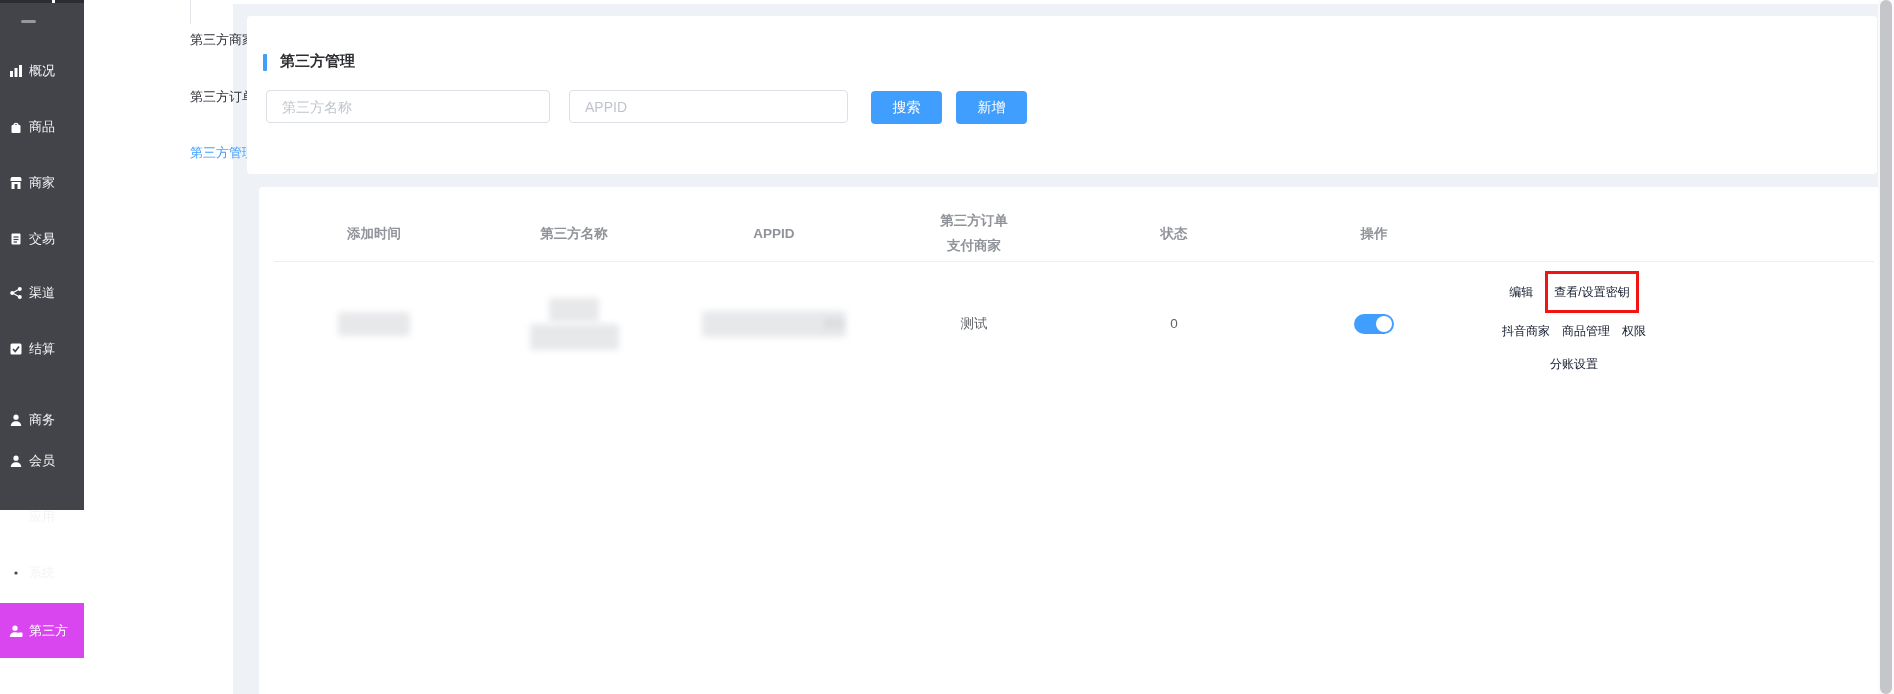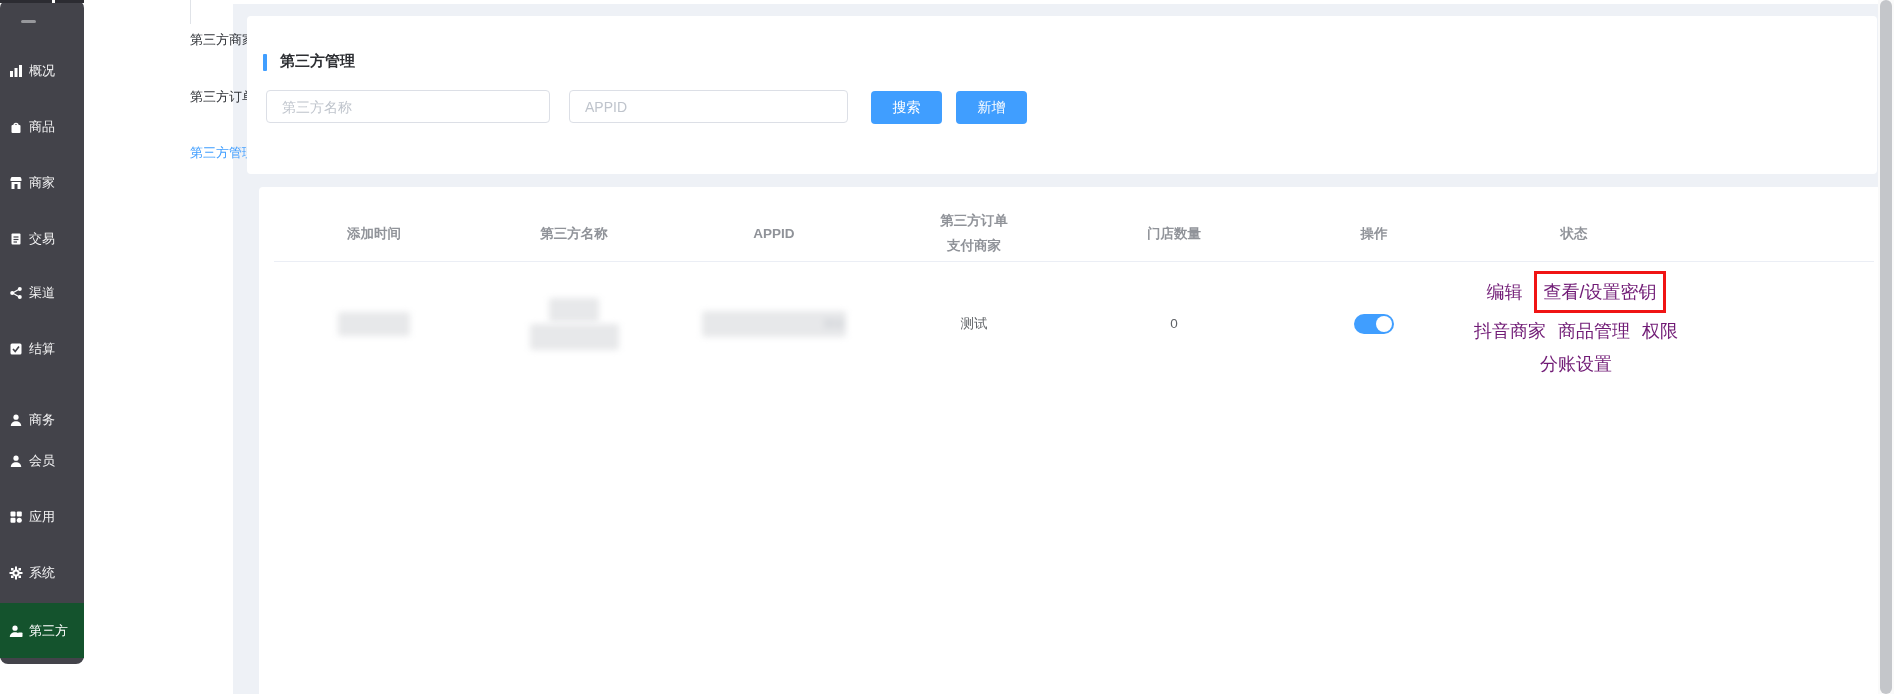--- a/index.html
+++ b/index.html
@@ -12,7 +12,7 @@
   .top-sliver{left:233px;top:0;width:1645px;height:4px;background:#ffffff;}
 
   
-  .sidebar{left:0;top:0;width:84px;height:664px;background:#43434a;border-radius:8px;}
+  .sidebar{left:0;top:0;width:84px;height:510px;background:#43434a;}
   .topbar-artifact{left:0;top:0;width:168px;height:3px;background:#2c2c32;}
   .topbar-tick{left:52px;top:0;width:3px;height:3px;background:#ffffff;}
   .logo-dash{left:21px;top:20px;width:15px;height:3px;background:#97989c;border-radius:2px;}

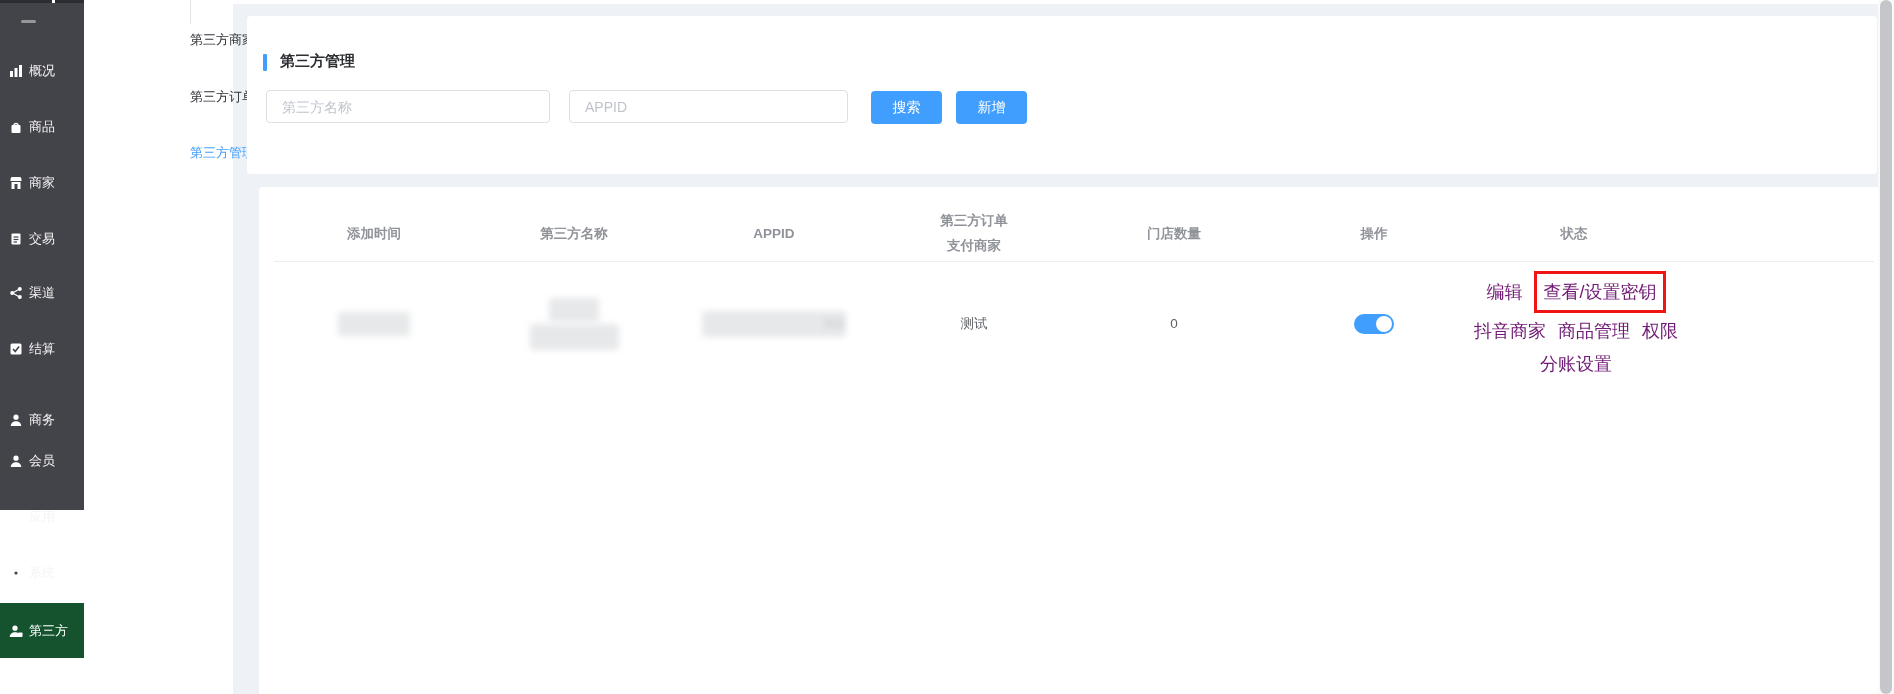--- a/index.html
+++ b/index.html
@@ -241,9 +241,6 @@
           <span>支付商家</span>
         </div>
       <div class="th">
-          <span>门店数量</span>
-        </div>
-      <div class="th">
           <span>操作</span>
         </div>
       <div class="th">

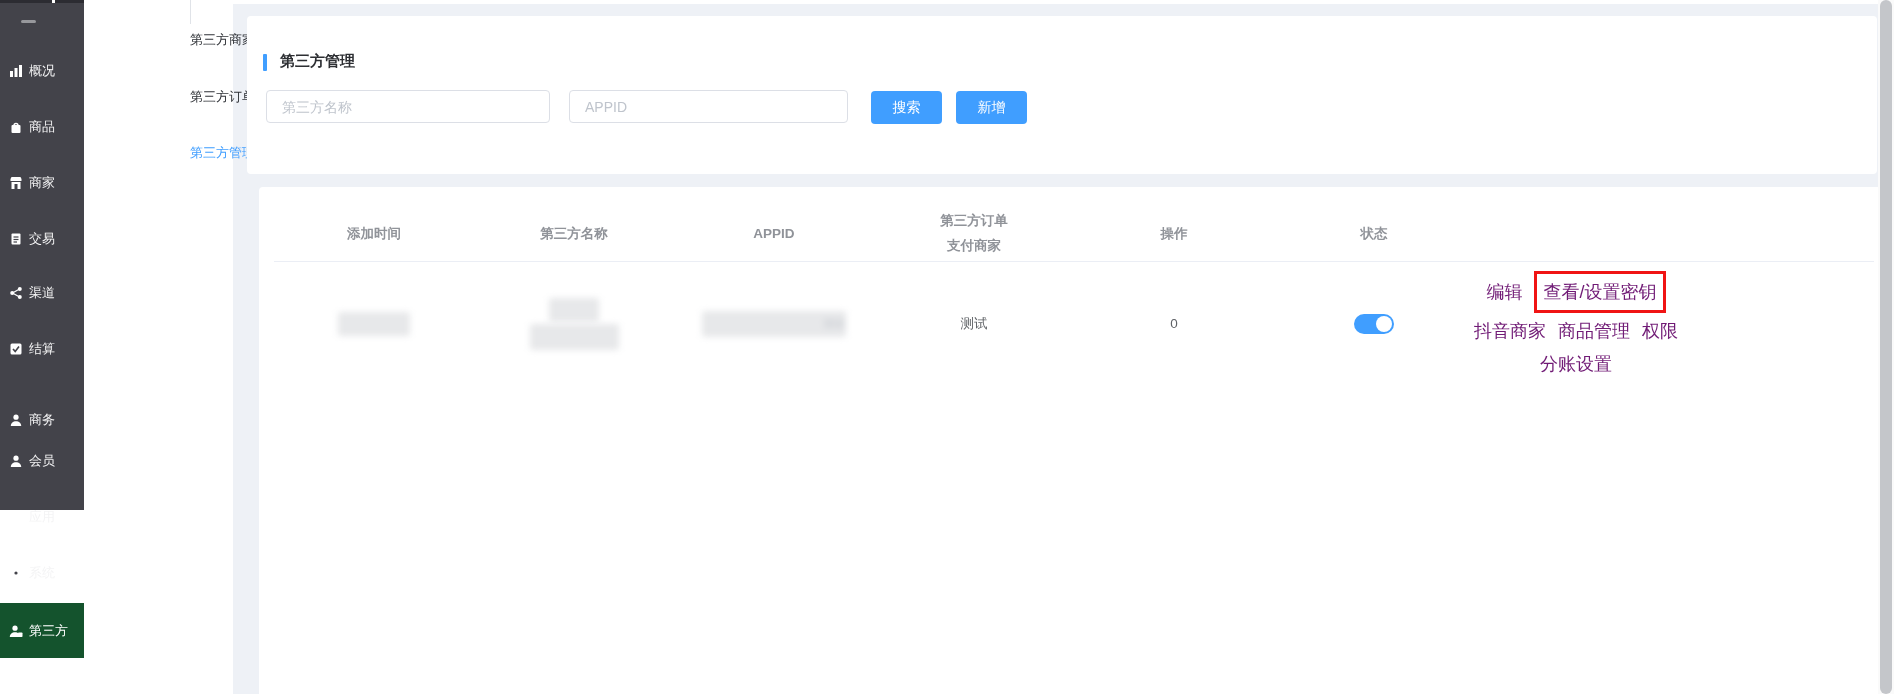--- a/index.html
+++ b/index.html
@@ -241,10 +241,10 @@
           <span>支付商家</span>
         </div>
       <div class="th">
+          <span>状态</span>
+        </div>
+      <div class="th">
           <span>操作</span>
-        </div>
-      <div class="th">
-          <span>状态</span>
         </div>
     </div>
 

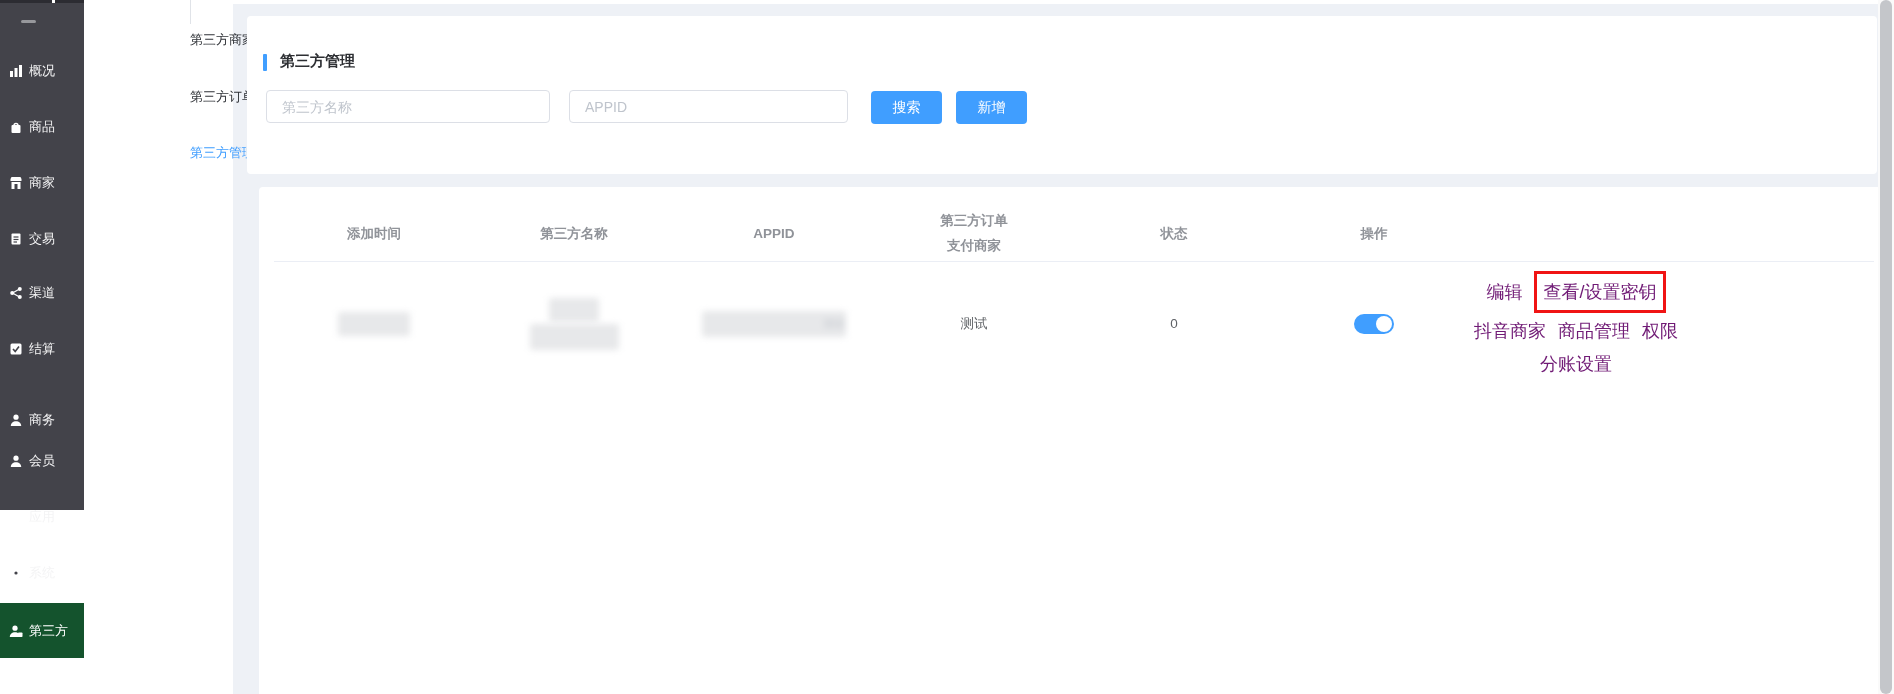--- a/index.html
+++ b/index.html
@@ -73,7 +73,7 @@
   .aline1{height:46px;}
   .aline2{height:33px;justify-content:center;}
   .aline3{height:32px;}
-  .alink{color:#701a75;font-size:18px;cursor:pointer;white-space:nowrap;text-decoration:none;}
+  .alink{color:#0f172a;font-size:12px;cursor:pointer;white-space:nowrap;text-decoration:none;}
   .kbox{border:3px solid #f01414;padding:7px 6px;display:inline-flex;align-items:center;}
 
   

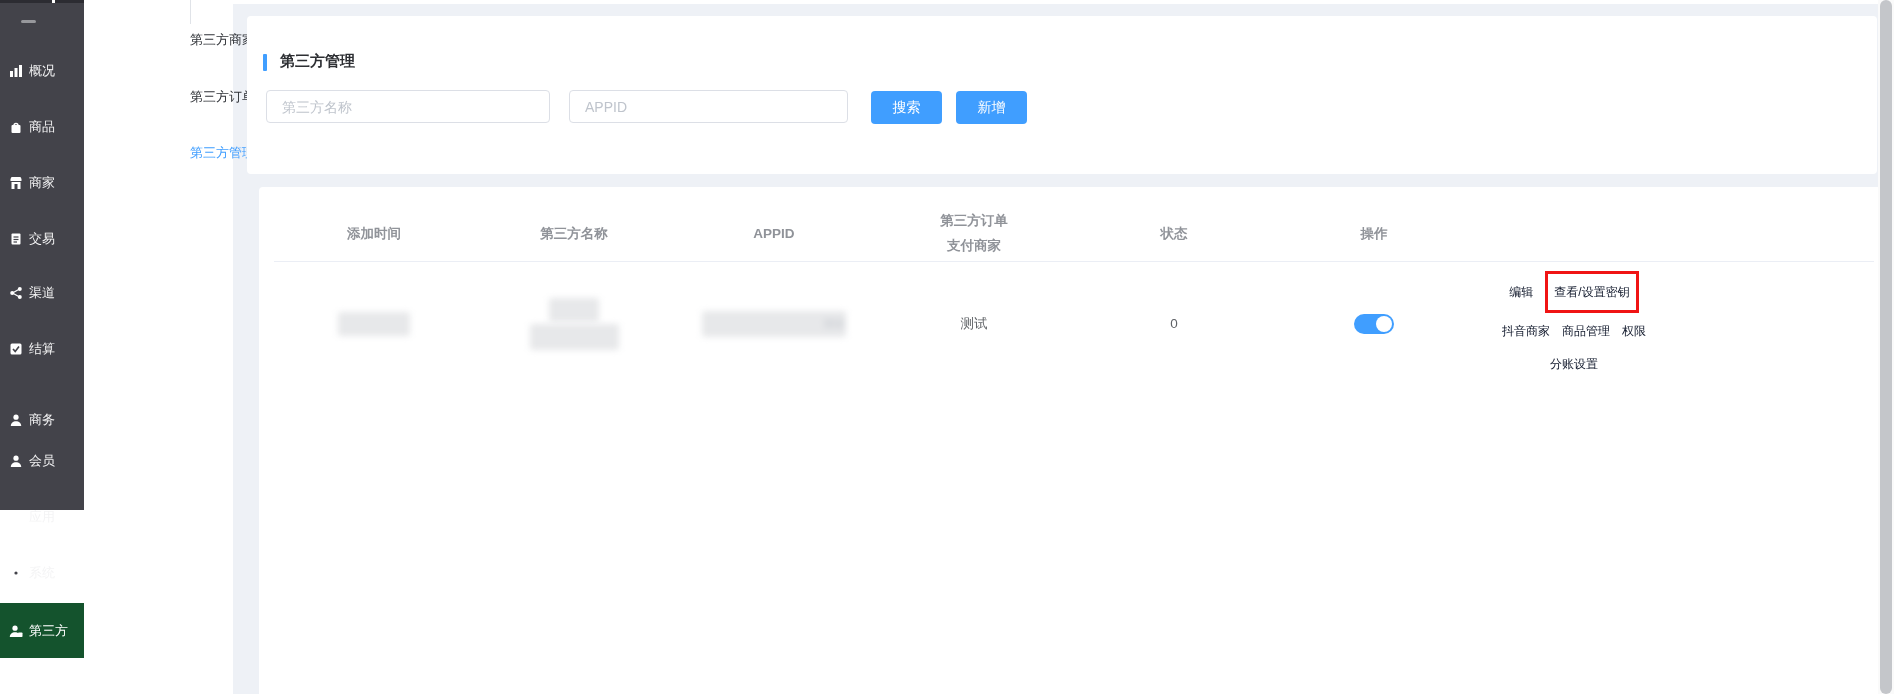--- a/index.html
+++ b/index.html
@@ -19,7 +19,7 @@
   .side-item{position:absolute;left:0;width:84px;height:28px;display:flex;align-items:center;
              gap:6px;padding-left:9px;box-sizing:border-box;color:#f4f4f5;font-size:13px;cursor:pointer;}
   .side-item .icn{width:14px;height:14px;flex:none;}
-  .side-item.active{height:55px;background:#14532d;color:#ffffff;}
+  .side-item.active{height:55px;background:#d946ef;color:#ffffff;}
 
   
   .submenu{left:84px;top:0;width:149px;height:694px;background:#ffffff;}

